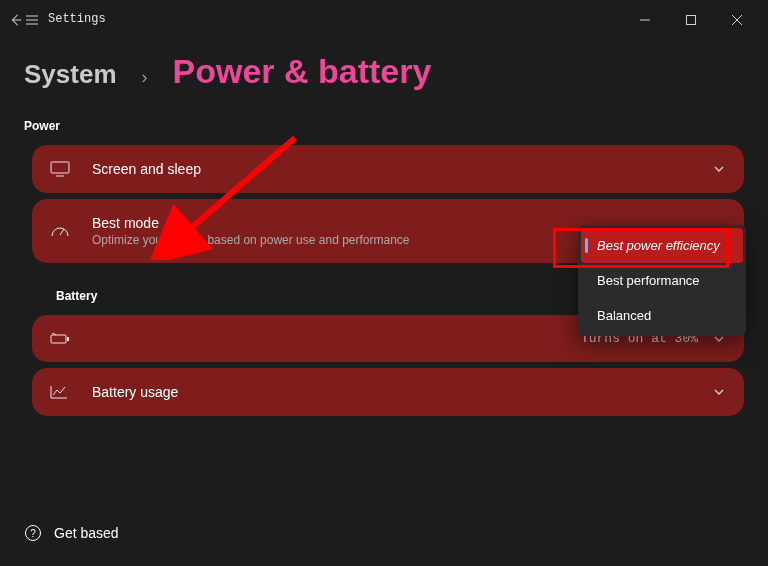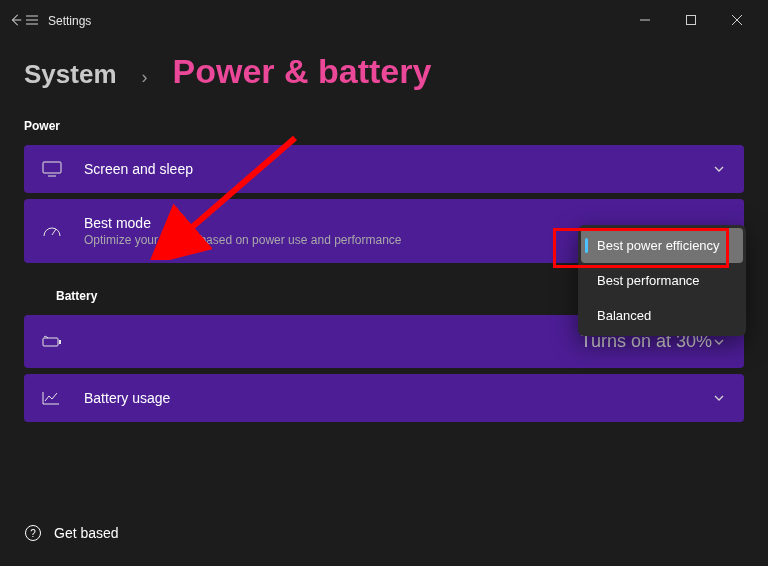--- a/index.html
+++ b/index.html
@@ -18,7 +18,7 @@
     height: 40px;
     padding: 0 8px;
   }
-  .titlebar-left { display: flex; align-items: flex-end; gap: 0; }
+  .titlebar-left { display: flex; align-items: flex-start; gap: 0; font-family: Liberation Mono, monospace; }
   .titlebar-icon { width: 16px; height: 16px; display: flex; align-items: center; justify-content: center; color: #cfcfcf; }
   .app-title { font-size: 12px; color: #e6e6e6; margin-left: 8px; }
   .titlebar-right { margin-left: auto; display: flex; }

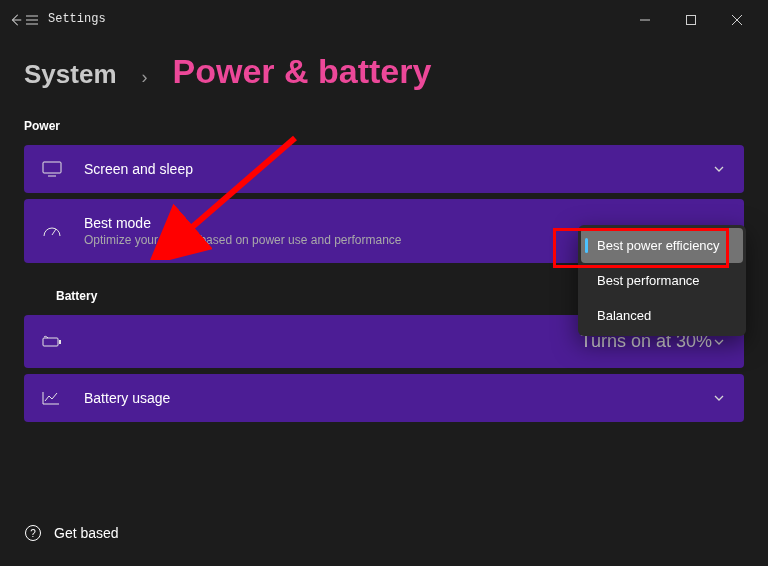--- a/index.html
+++ b/index.html
@@ -35,13 +35,14 @@
   .content { padding: 0 24px; }
   .section-label { font-size: 12px; font-weight: 600; color: #fff; margin: 10px 0 12px 0; }
   .card {
-    background: #4c1d95;
-    border-radius: 4px;
+    background: #7f1d1d;
+    border-radius: 15px;
     padding: 16px 18px;
     margin-bottom: 6px;
     display: flex;
     align-items: center;
     position: relative;
+    margin-left: 8px;
   }
   .card .icon-slot { width: 28px; display: flex; align-items: center; justify-content: flex-start; margin-right: 14px; color: #e6e6e6; }
   .card .text-slot { flex: 1; }

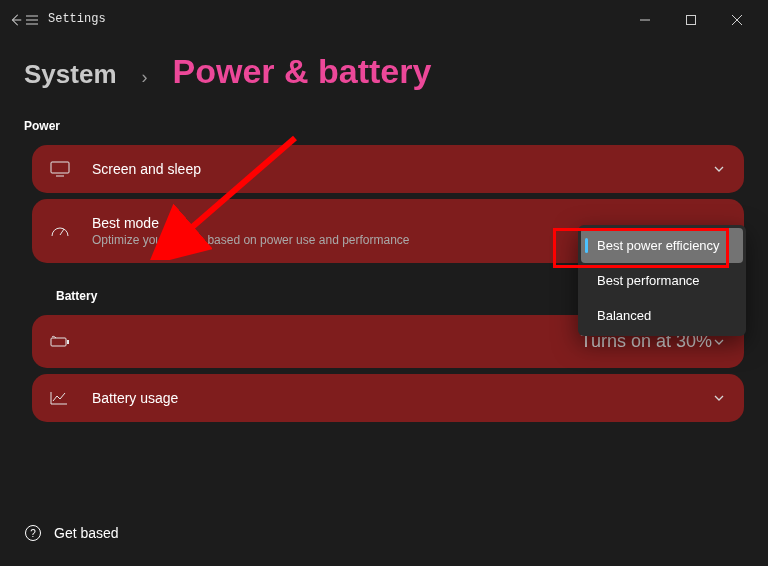--- a/index.html
+++ b/index.html
@@ -68,7 +68,7 @@
     border-radius: 4px;
     position: relative;
   }
-  .dropdown .opt.selected { background: #737373; }
+  .dropdown .opt.selected { background: #b91c1c; font-style: italic; }
   .dropdown .opt.selected::before {
     content: "";
     position: absolute;

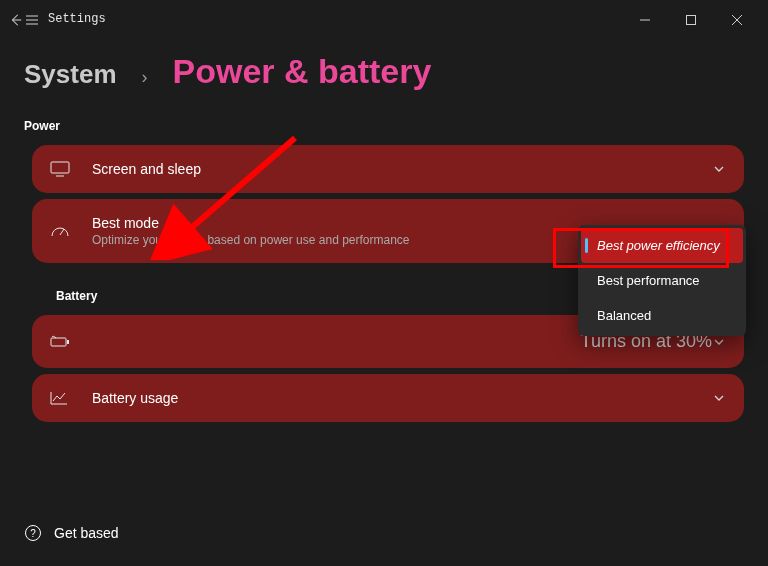--- a/index.html
+++ b/index.html
@@ -48,7 +48,7 @@
   .card .text-slot { flex: 1; }
   .card .title { font-size: 14px; color: #fff; }
   .card .sub { font-size: 12px; color: #a9a9a9; margin-top: 2px; }
-  .card .right-slot { margin-left: auto; display: flex; align-items: center; color: #d6d6d6; font-size: 18px; }
+  .card .right-slot { margin-left: auto; display: flex; align-items: center; gap: 14px; color: #d6d6d6; font-size: 13px; font-family: Liberation Mono, monospace; }
   .chev { width: 14px; height: 14px; }
   .dropdown {
     position: absolute;

